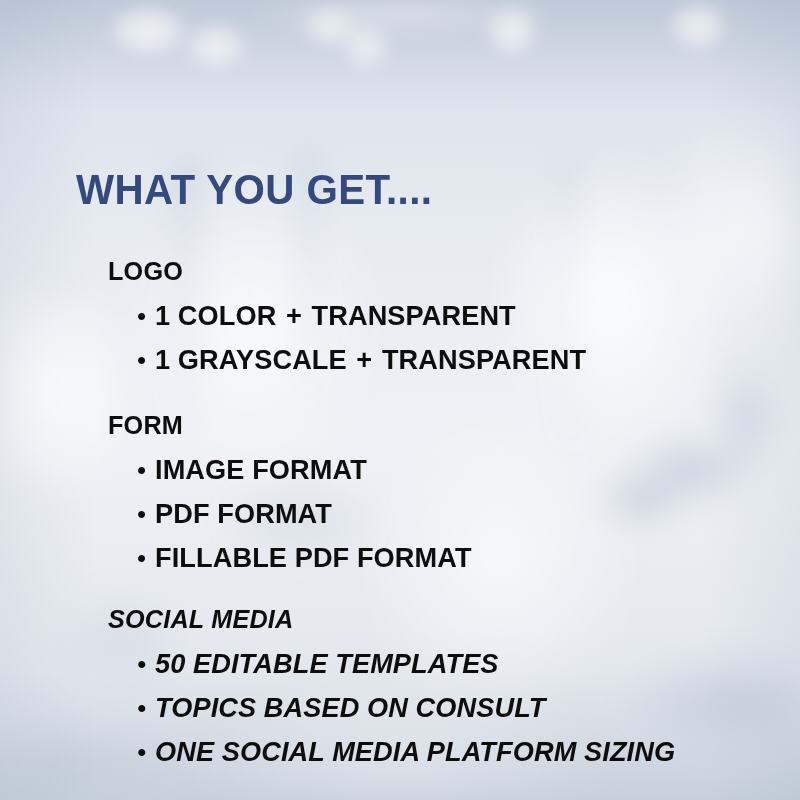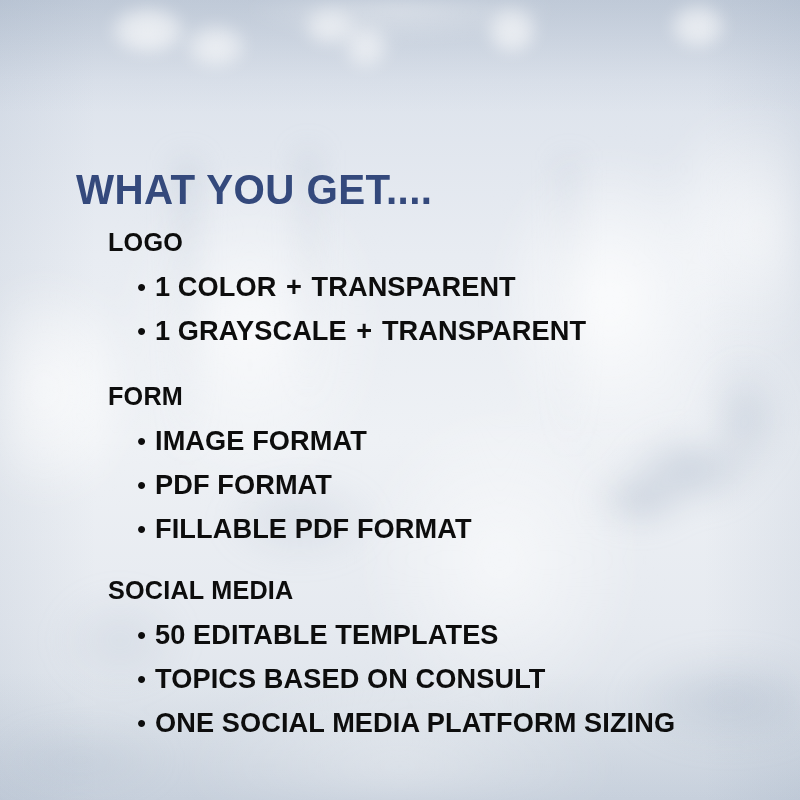--- a/index.html
+++ b/index.html
@@ -148,6 +148,7 @@
 
   .section {
     margin-bottom: 22px;
+    margin-top: 29px;
   }
 
   .section-title {

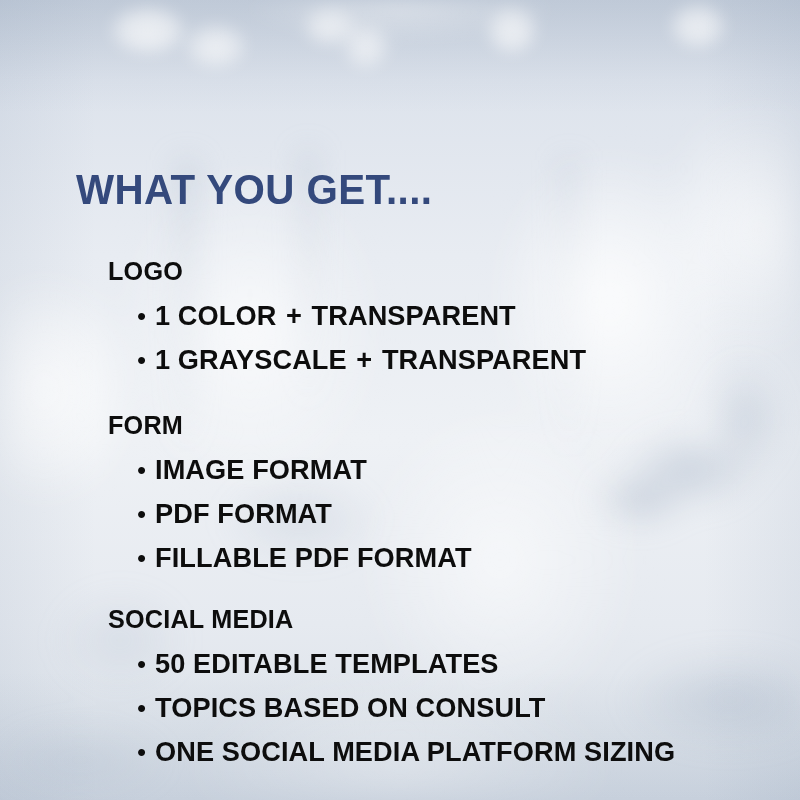--- a/index.html
+++ b/index.html
@@ -202,7 +202,7 @@
   
   #section-logo .bullet-item { line-height: 42px; }
   #section-form { margin-top: 26px; }
-  #section-social { margin-top: 20px; }
+  #section-social { margin-top: 20px; font-style: italic; }
 </style>
 </head>
 <body>

